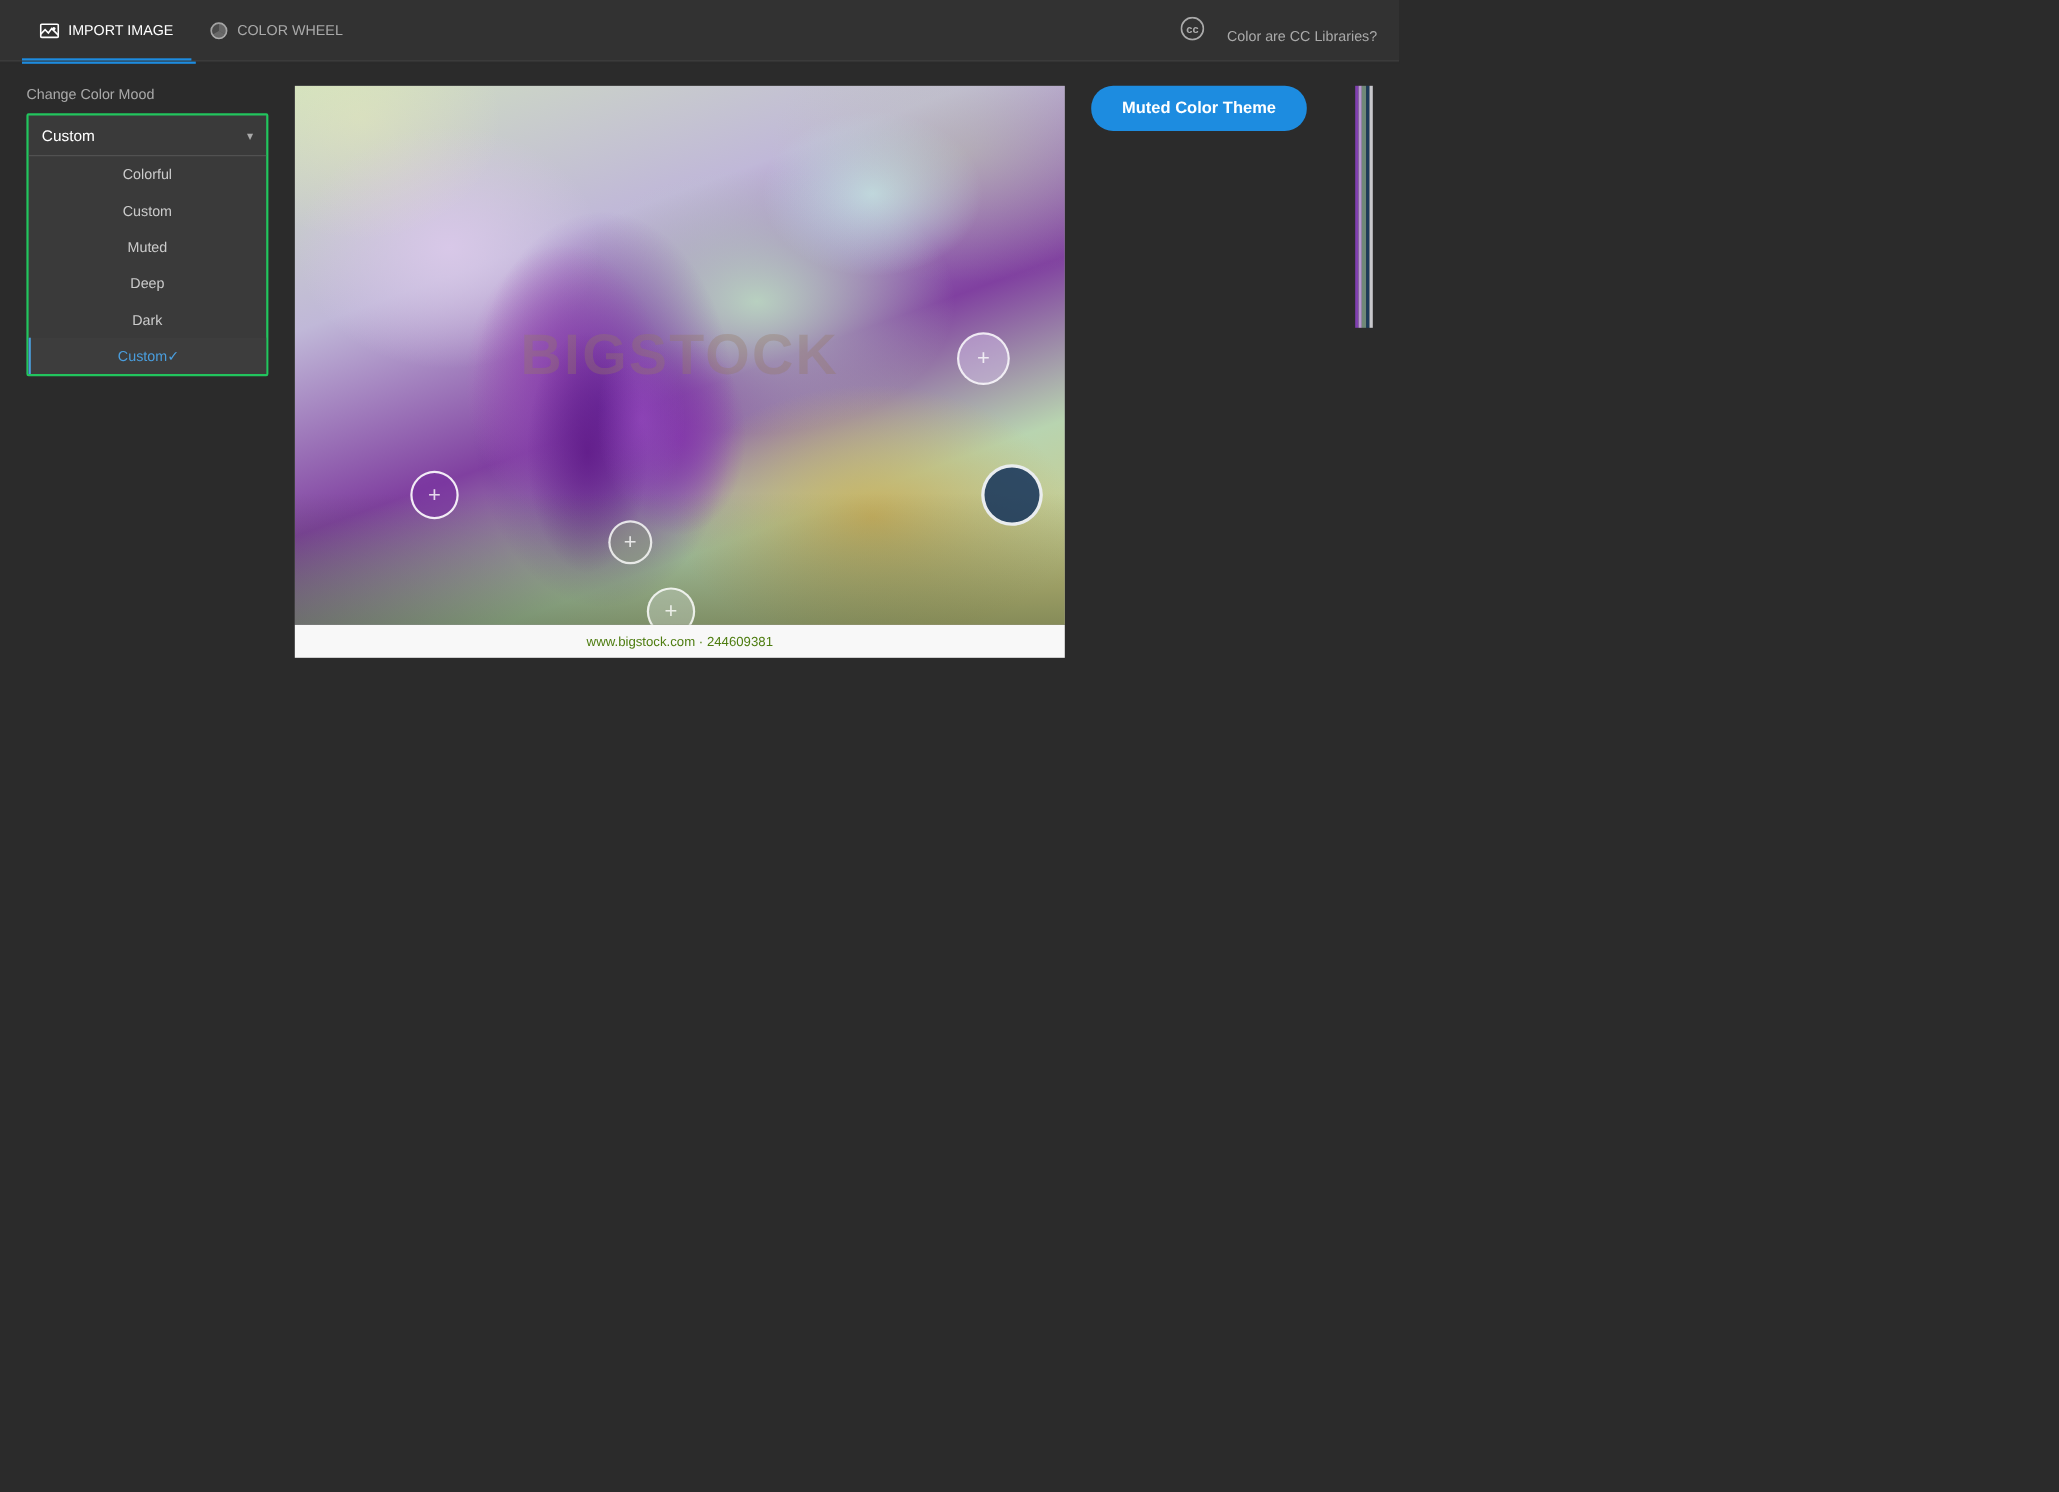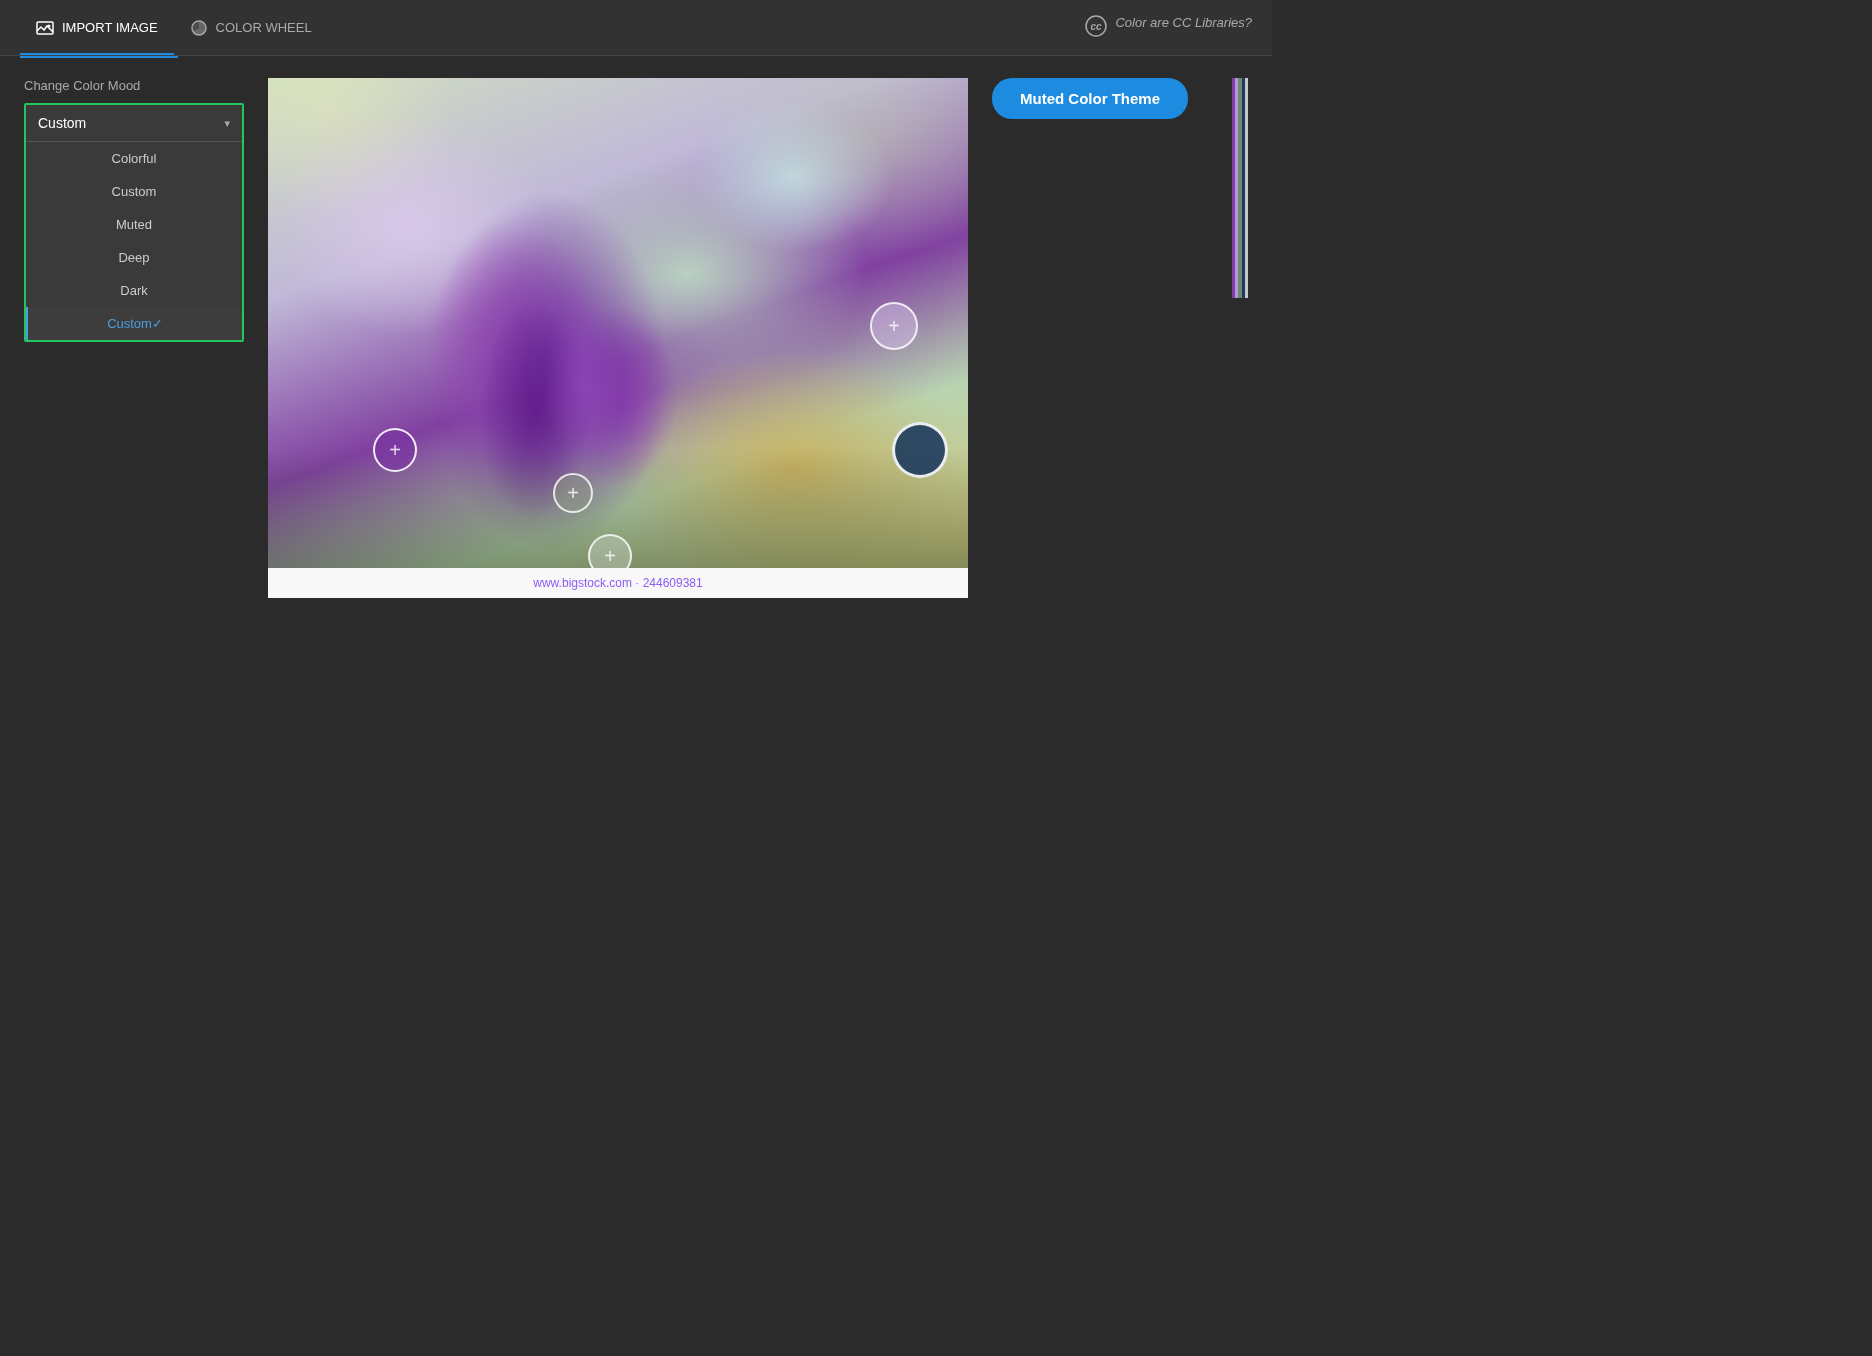--- a/index.html
+++ b/index.html
@@ -55,12 +55,11 @@
     .nav-spacer { flex: 1; }
     .cc-libraries {
       display: flex;
-      align-items: flex-start;
-      gap: 8px;
+      align-items: flex-end;
+      gap: 20px;
       font-size: 13px;
       color: #aaa;
       cursor: pointer;
-      font-style: italic;
     }
 
     

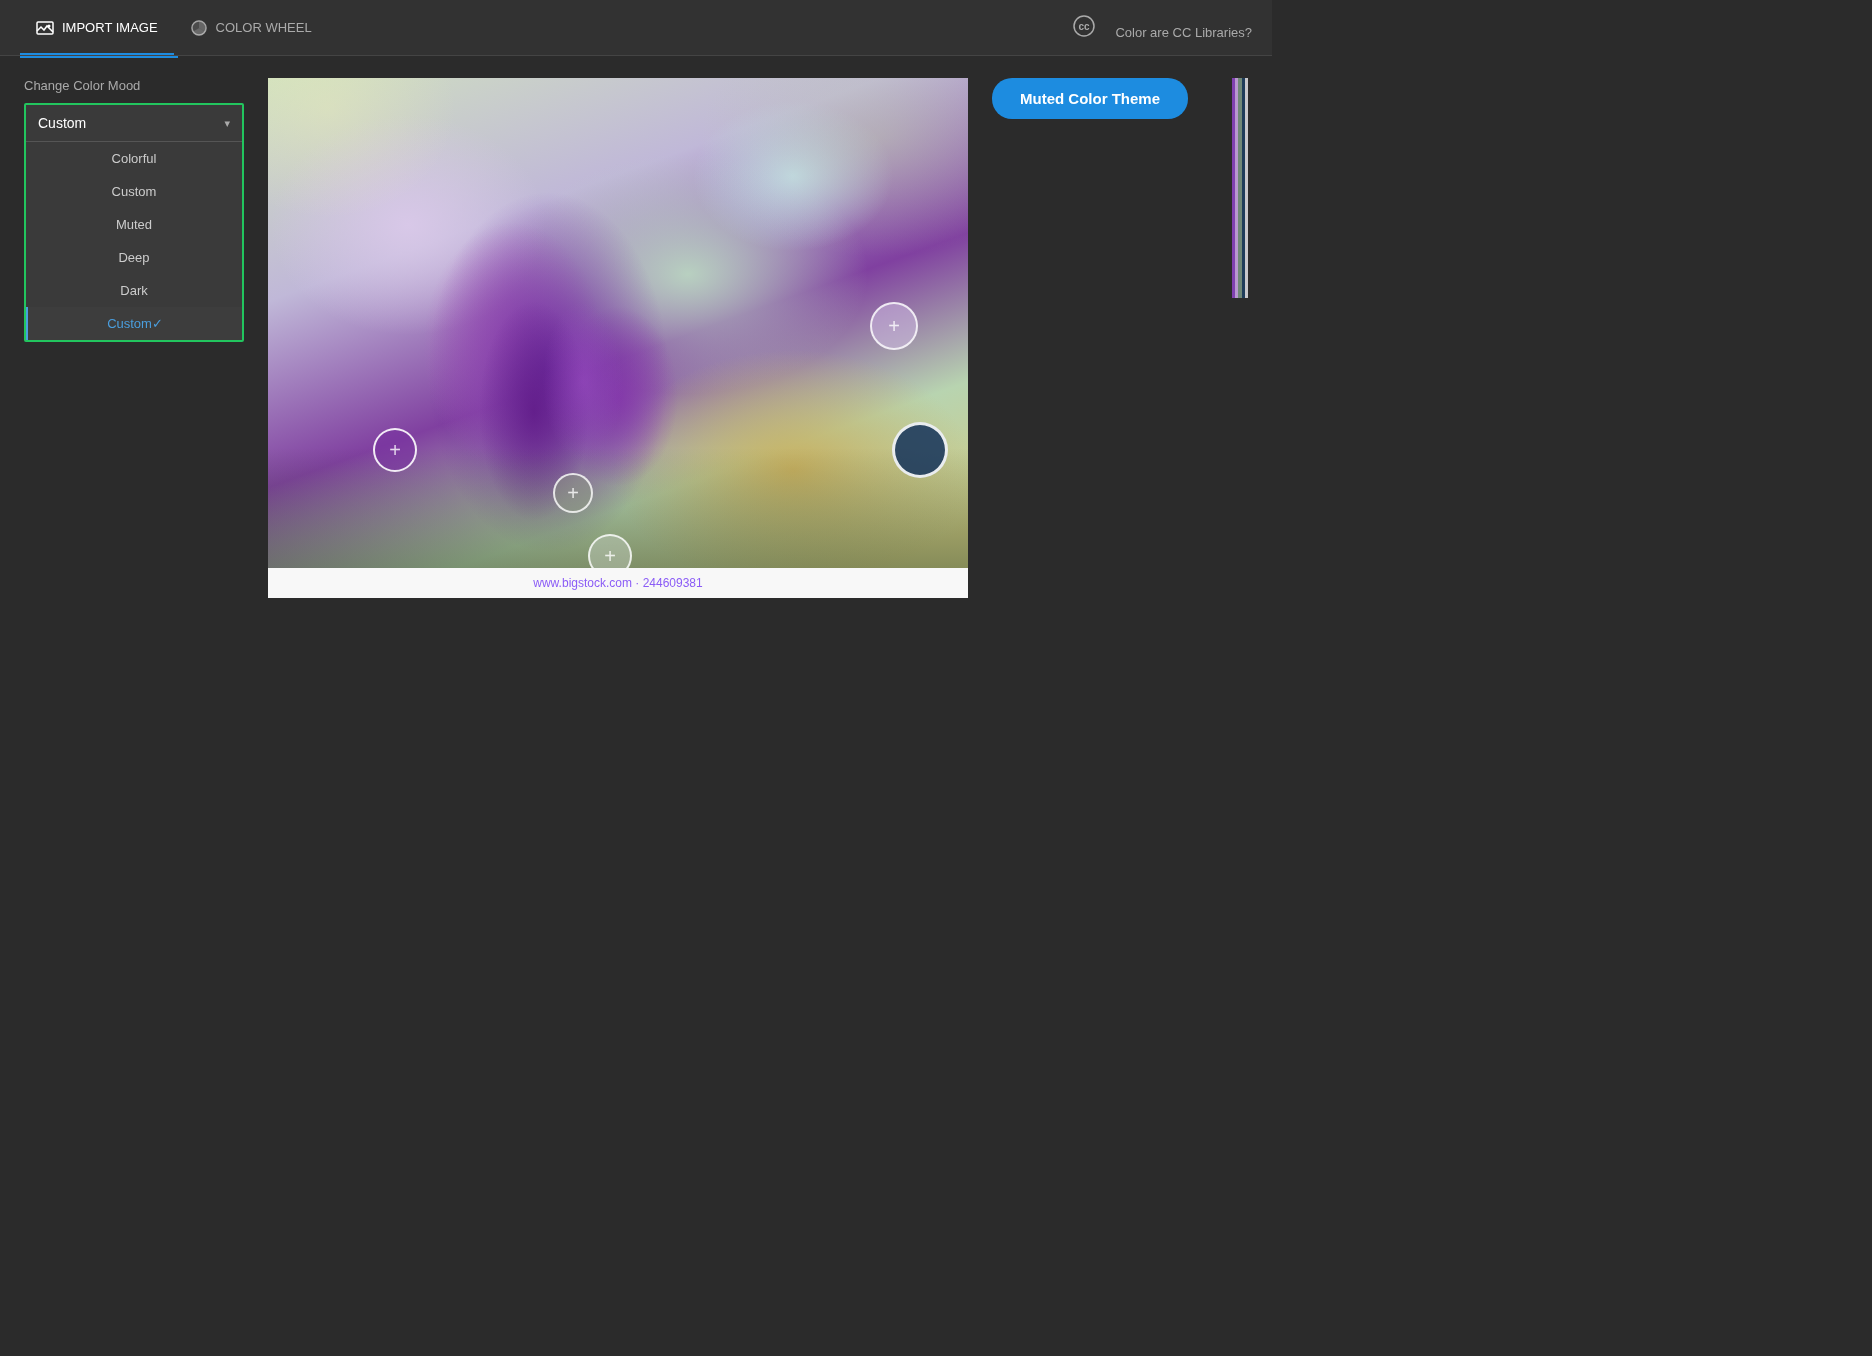--- a/index.html
+++ b/index.html
@@ -346,6 +346,7 @@
         <div style="position:absolute;top:0;right:0;width:300px;height:200px;background:radial-gradient(ellipse at 70% 30%, rgba(190,210,160,0.4) 0%, transparent 60%);"></div>
         <div style="position:absolute;top:0;left:0;width:200px;height:150px;background:radial-gradient(ellipse at 30% 20%, rgba(240,240,180,0.35) 0%, transparent 65%);"></div>
 
+        <span class="watermark">BIGSTOCK</span>
 
         <div class="color-picker-circle circle-purple-1">+</div>
         <div class="color-picker-circle circle-gray-1">+</div>

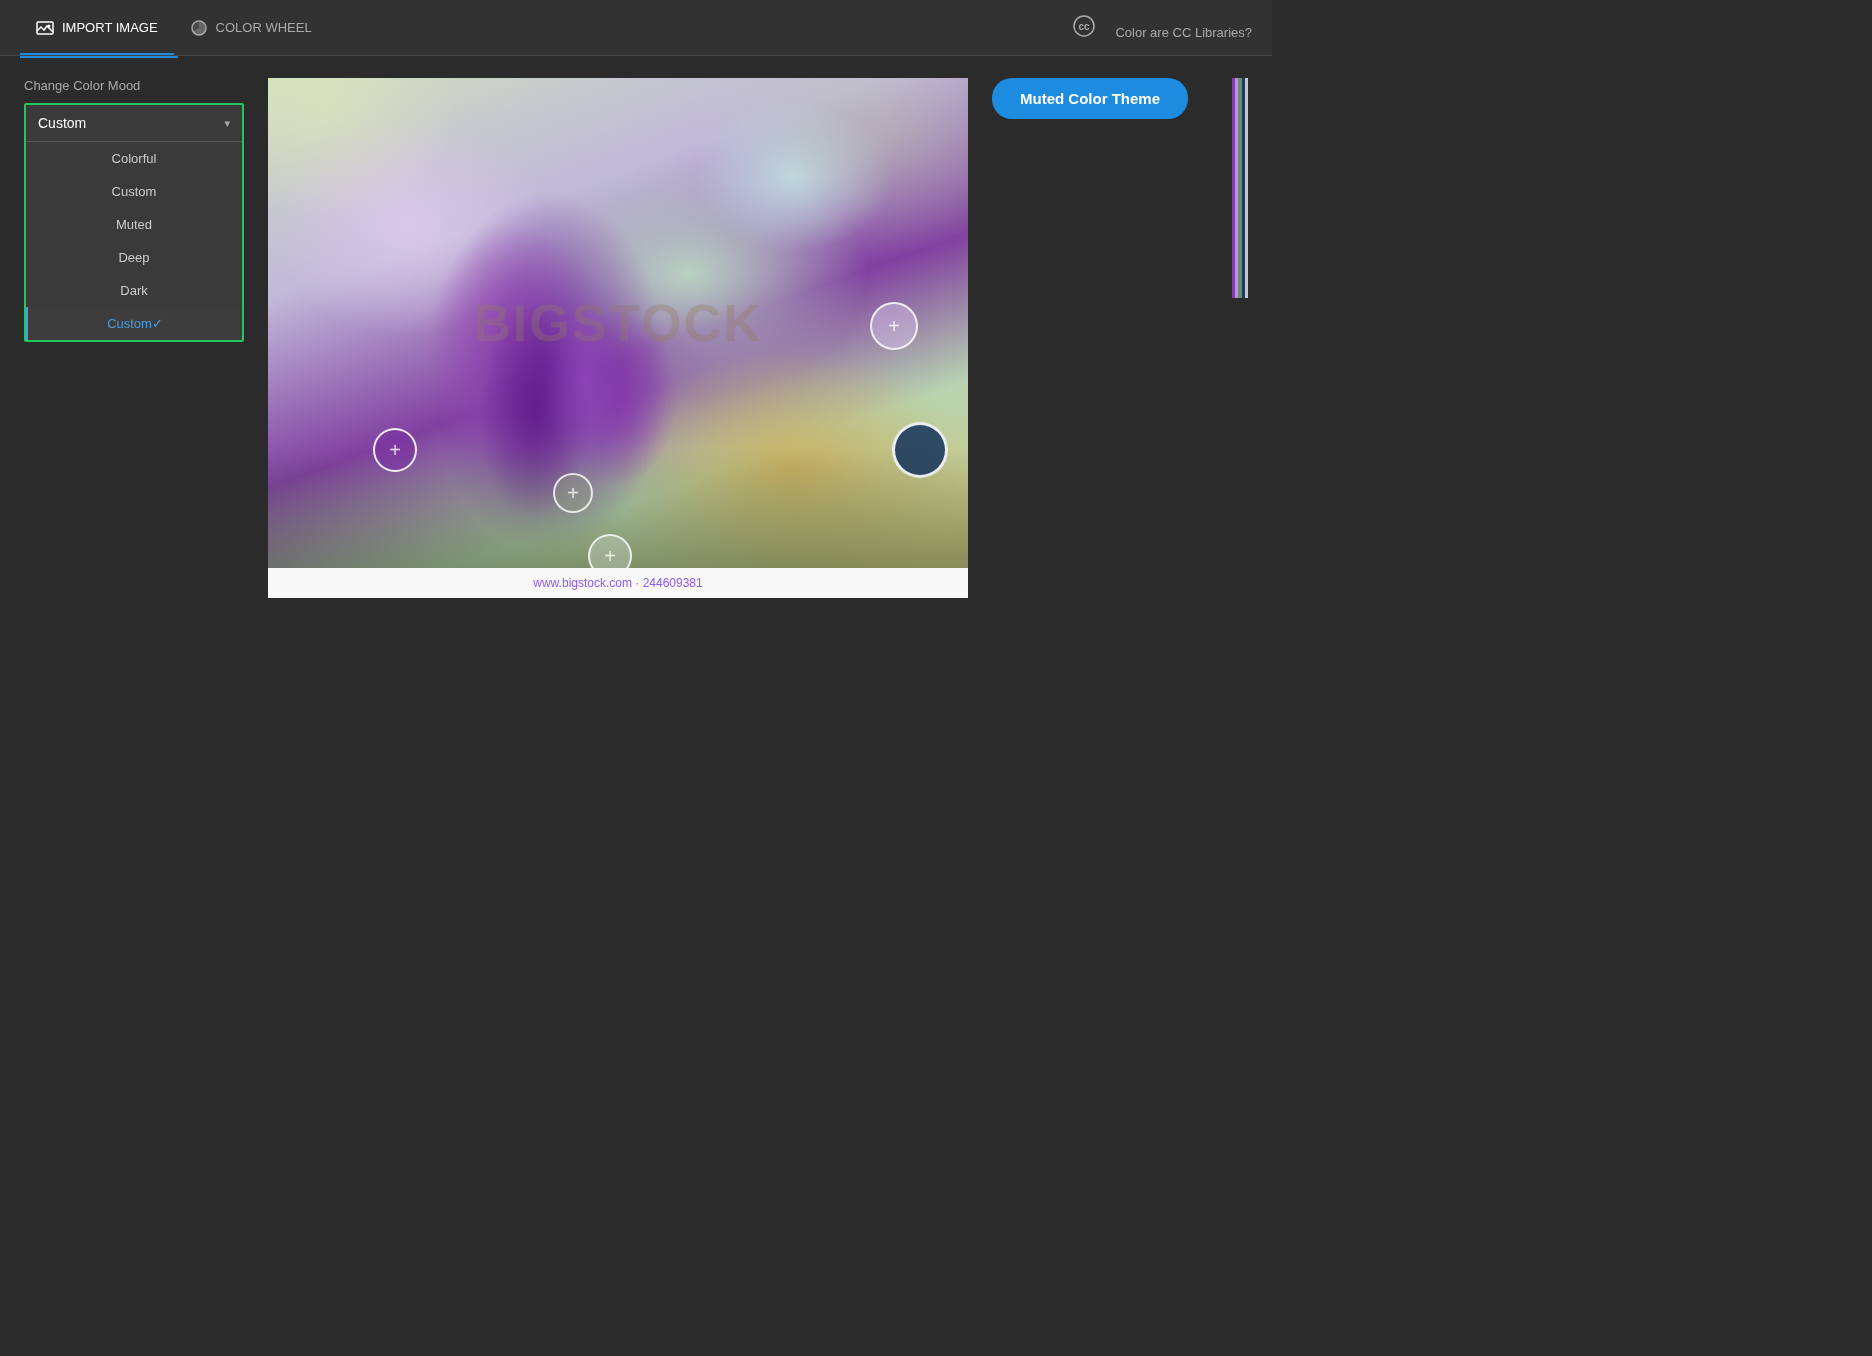--- a/index.html
+++ b/index.html
@@ -172,7 +172,7 @@
       text-align: center;
       padding: 8px;
       font-size: 12px;
-      color: #8b5cf6;
+      color: #4d7c0f;
       width: 700px;
     }
 

